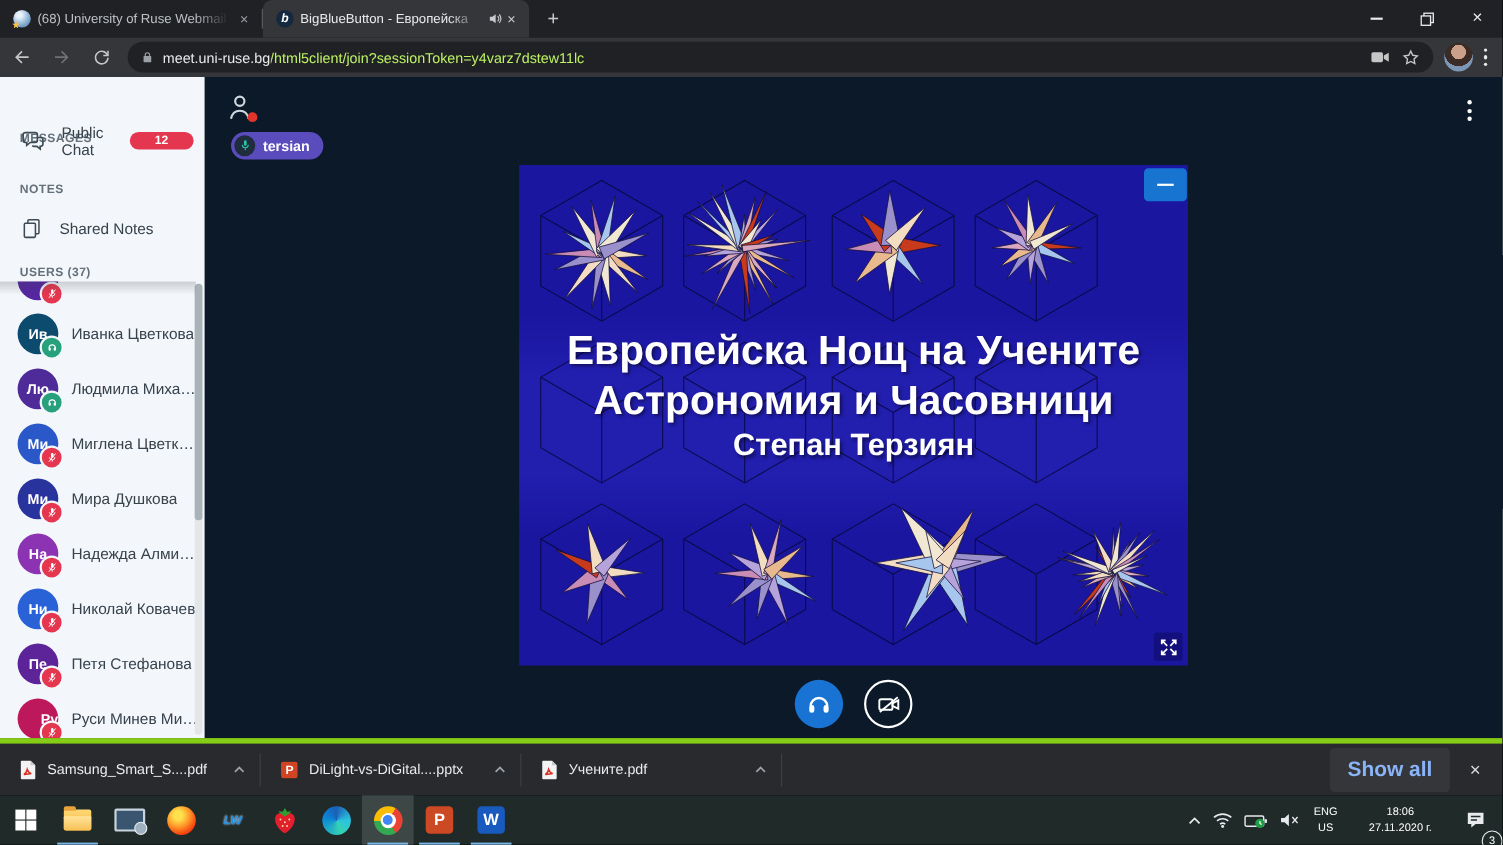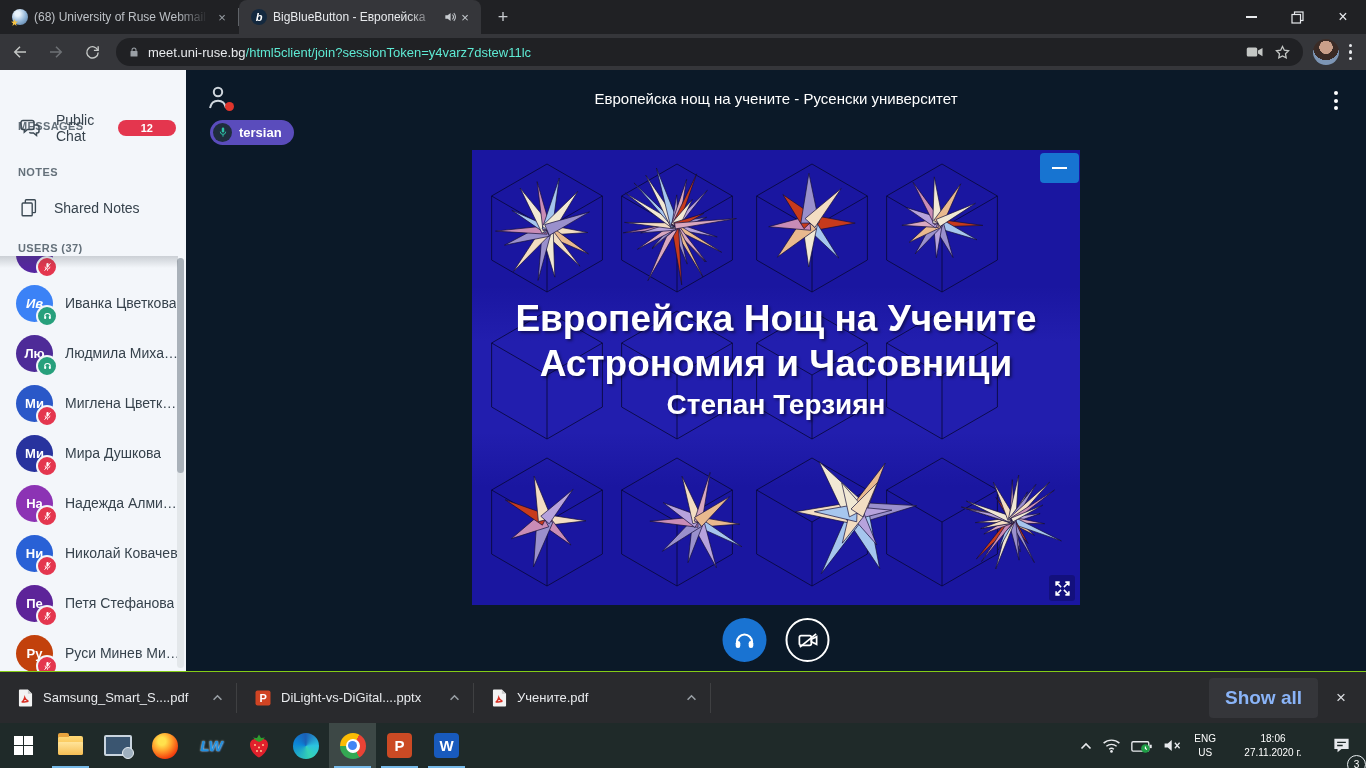--- a/index.html
+++ b/index.html
@@ -28,7 +28,7 @@
   .navbtn{width:32px;height:32px;display:flex;align-items:center;justify-content:center;margin-left:4px;}
   .urlpill{flex:1;height:28px;background:#202124;border-radius:14px;margin:0 10px 0 8px;display:flex;align-items:center;padding:0 12px;min-width:0;}
   .urlhost{color:#e8eaed;font-size:13px;margin-left:8px;white-space:nowrap;}
-  .urlpath{color:#5eead4;font-size:13px;white-space:nowrap;overflow:hidden;flex:1;}
+  .urlpath{color:#bef264;font-size:13px;white-space:nowrap;overflow:hidden;flex:1;}
   .pill-ico{margin-left:10px;flex:none;display:flex;}
   .chip{width:26px;height:26px;border-radius:50%;margin-right:8px;flex:none;
         background:radial-gradient(circle at 50% 32%,#caa08a 0 30%,#3a2b26 31% 58%,#7d96b5 59% 100%);}

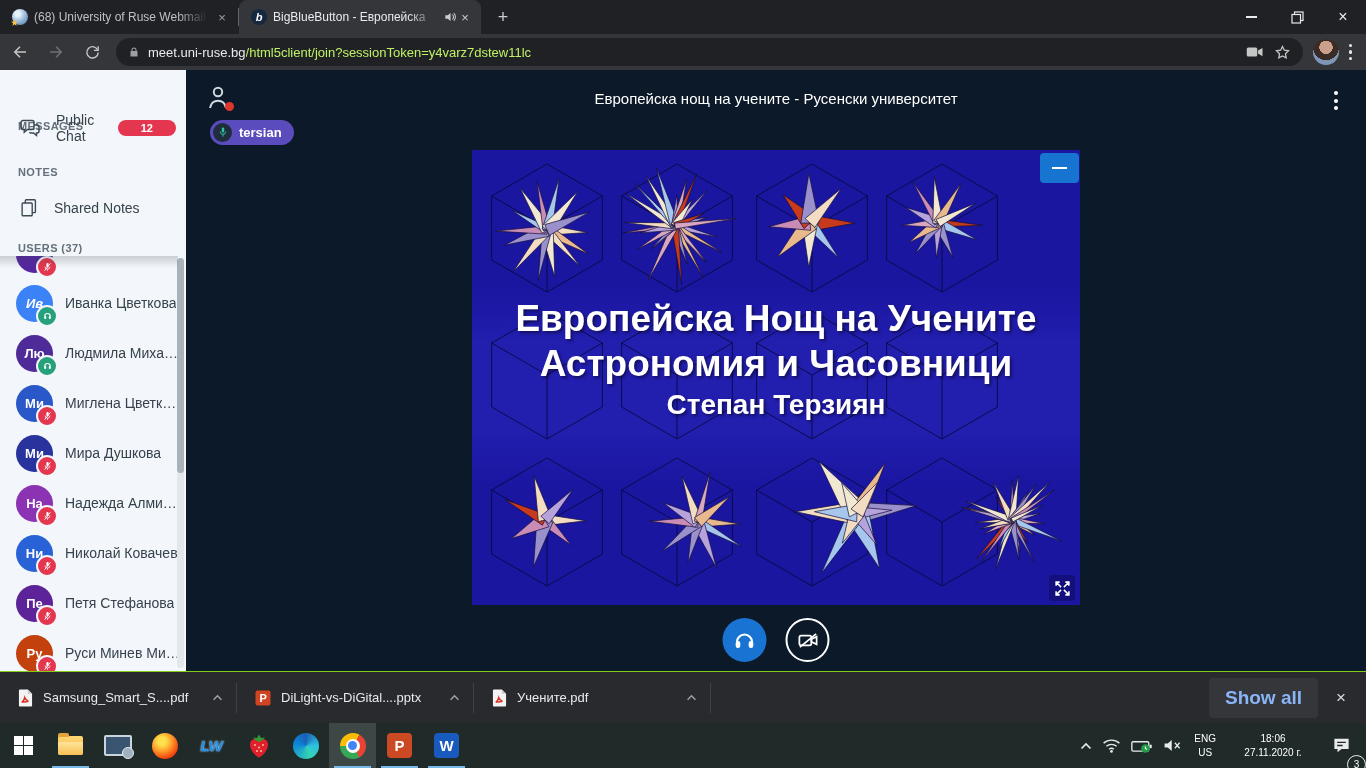--- a/index.html
+++ b/index.html
@@ -401,7 +401,6 @@
       </span>
       <span class="talker-label">tersian</span>
     </div>
-    <div class="main-title">Европейска нощ на учените - Русенски университет</div>
     <div class="main-kebab">
         <i></i>
         <i></i>

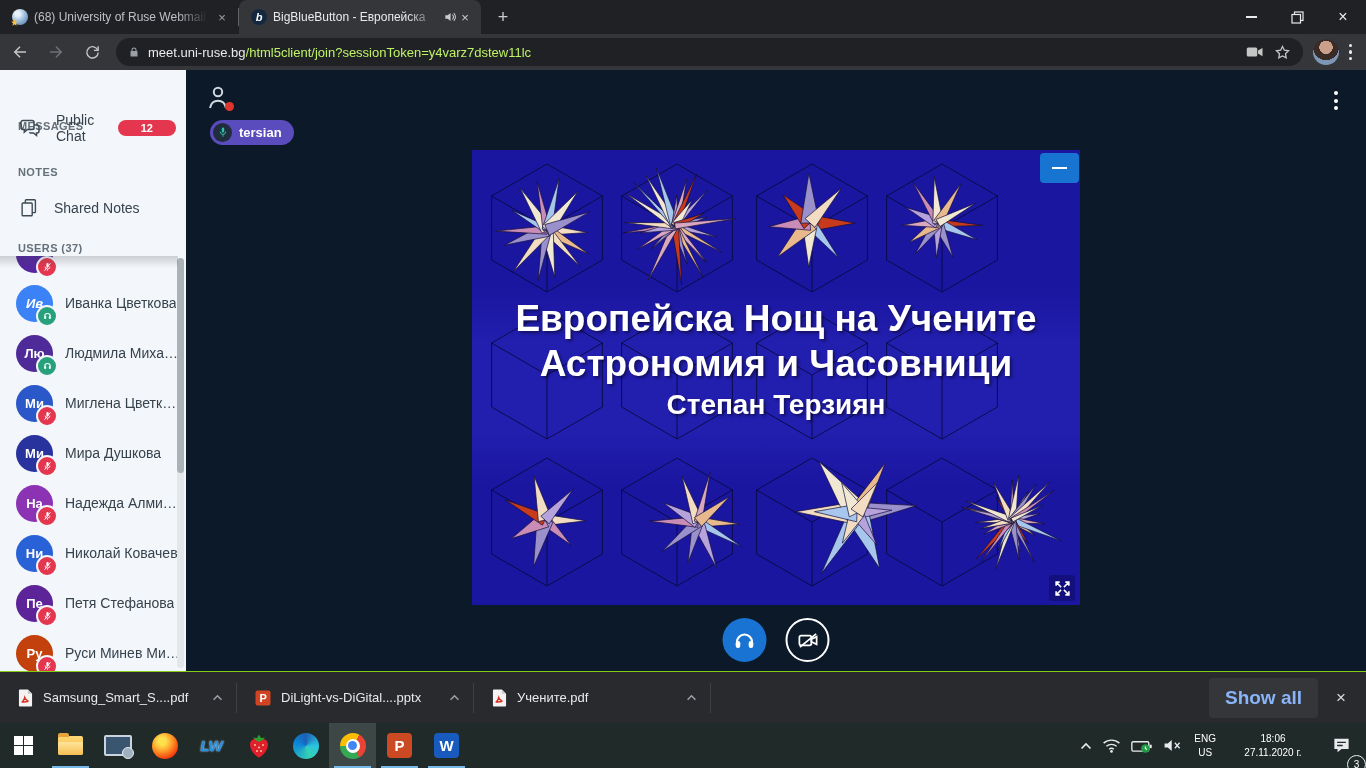--- a/index.html
+++ b/index.html
@@ -237,7 +237,7 @@
 
   <div class="user-row">
     <span class="avatar-wrap">
-      <span class="avatar" style="background: #3b82f6; font-style: italic;">
+      <span class="avatar" style="background: #0c4a6e;">
               <span class="initials">Ив</span>
             </span>
       <span class="ubadge listen" style="background: rgb(39, 160, 124); display: flex;">

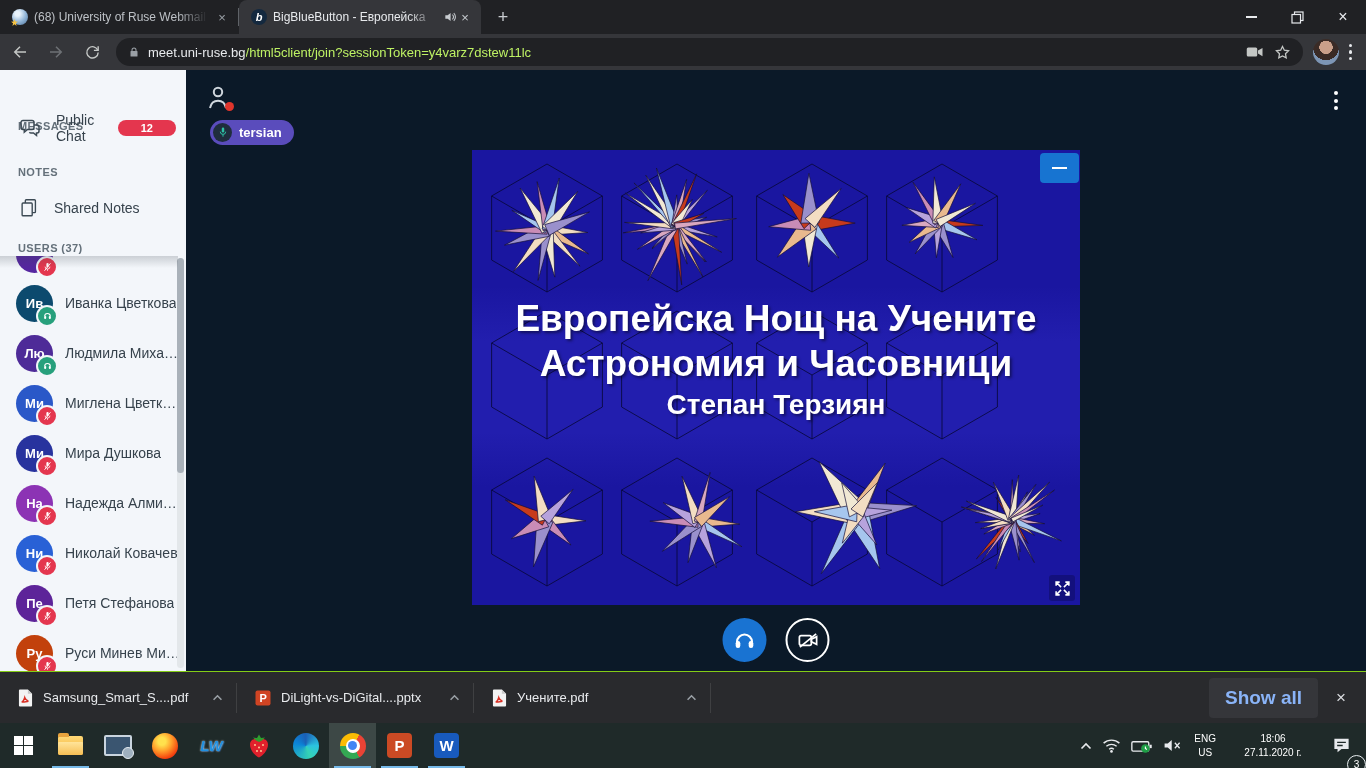--- a/index.html
+++ b/index.html
@@ -361,7 +361,7 @@
 
   <div class="user-row">
     <span class="avatar-wrap">
-      <span class="avatar" style="background: #c2410c;">
+      <span class="avatar" style="background: #be185d; justify-content: flex-end;">
               <span class="initials">Ру</span>
             </span>
 

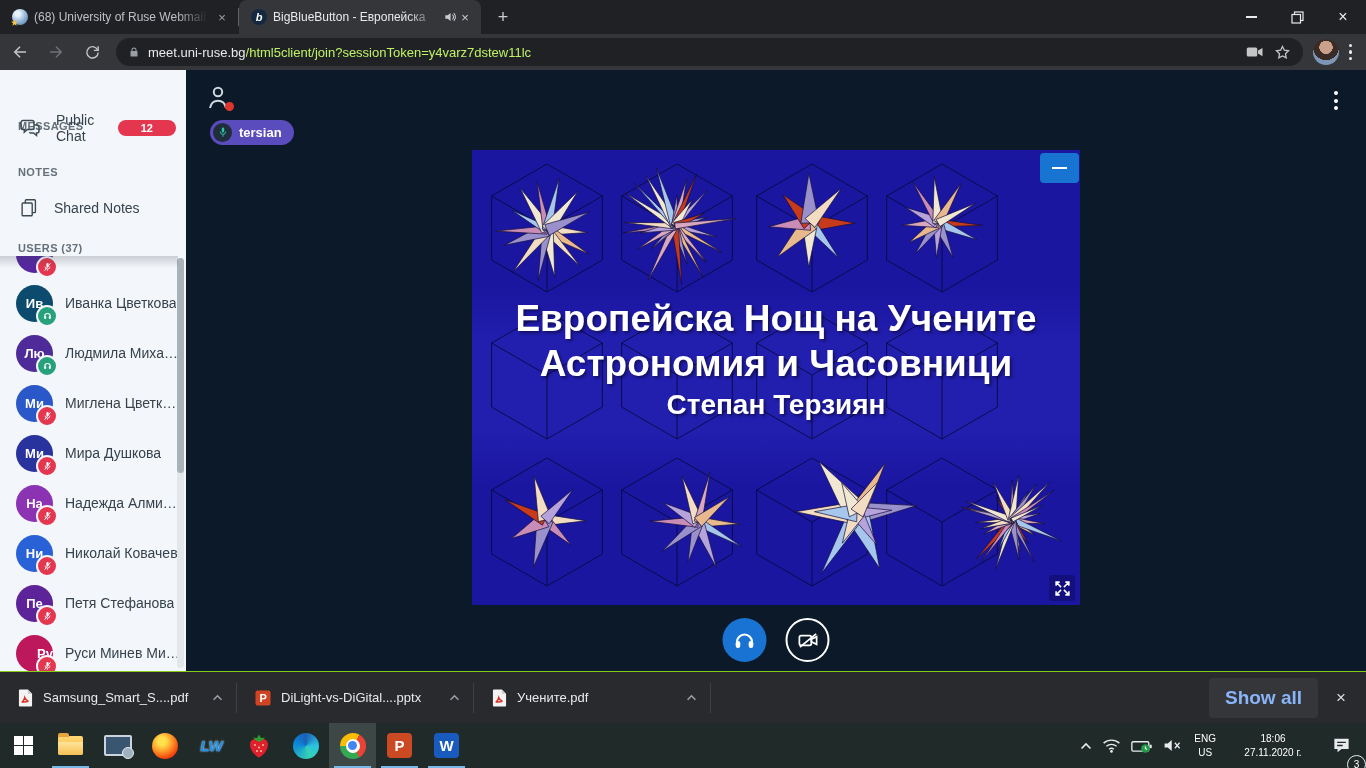--- a/index.html
+++ b/index.html
@@ -78,7 +78,7 @@
   .act-cam{border:2.5px solid #fff;background:transparent;}
 
   
-  .downloads{position:absolute;top:671px;left:0;width:1366px;height:52px;background:#292a2d;border-top:1px solid #84cc16;display:flex;align-items:center;box-sizing:border-box;}
+  .downloads{position:absolute;top:671px;left:0;width:1366px;height:52px;background:#292a2d;border-top:5px solid #84cc16;display:flex;align-items:center;box-sizing:border-box;}
   .dl-item{width:236px;height:100%;display:flex;align-items:center;padding:0 6px 0 18px;box-sizing:border-box;}
   .dl-name{flex:1;color:#e8eaed;font-size:13px;white-space:nowrap;overflow:hidden;text-overflow:ellipsis;margin:0 6px 0 10px;}
   .dl-chevron{width:26px;height:26px;display:flex;align-items:center;justify-content:center;}

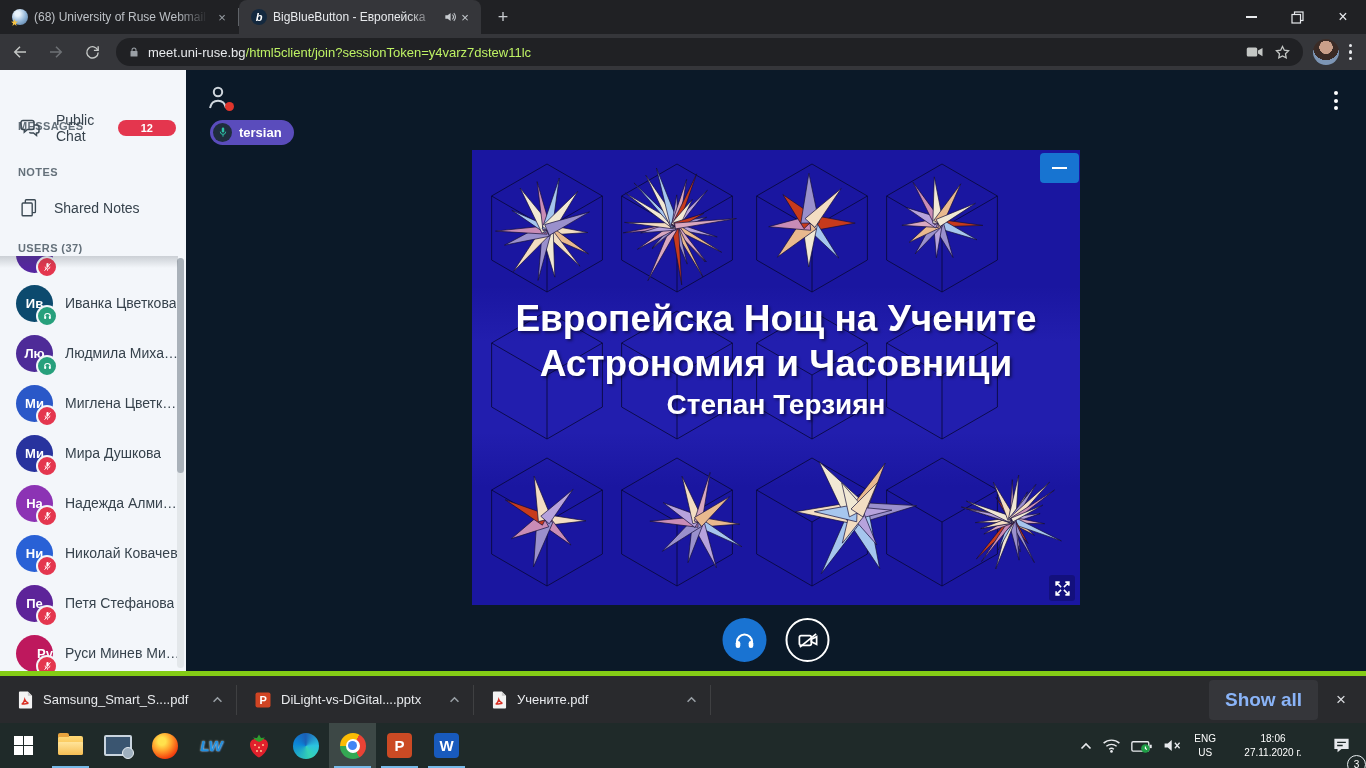--- a/index.html
+++ b/index.html
@@ -98,7 +98,7 @@
   .folder::before{content:"";position:absolute;top:-3px;left:0;width:11px;height:4px;background:#e8a33d;border-radius:2px 2px 0 0;}
   .folder::after{content:"";position:absolute;left:0;bottom:0;width:25px;height:13px;background:linear-gradient(#ffe49a,#f6bf55);border-radius:1px 1px 2px 2px;}
   .firefox{width:26px;height:26px;border-radius:50%;background:radial-gradient(circle at 38% 32%,#ffe14d 0 16%,#ff9d2a 42%,#f4430e 72%,#b5121b 100%);}
-  .lw{font-size:15px;font-weight:bold;font-style:italic;color:#1f8fe0;text-shadow:0 0 2px #fff,1px 1px 0 #0b3a66;}
+  .lw{font-size:11px;font-weight:bold;font-style:italic;color:#1f8fe0;text-shadow:0 0 2px #fff,1px 1px 0 #0b3a66;}
   .edge{width:26px;height:26px;border-radius:50%;background:conic-gradient(from 160deg,#35d2b4,#0b84d8 35%,#1b5fb5 55%,#2bc3e0 80%,#35d2b4);}
   .chrome-ico{width:26px;height:26px;border-radius:50%;background:conic-gradient(from 150deg,#34a853 0 120deg,#fbbc04 0 240deg,#ea4335 0 360deg);position:relative;}
   .chrome-ico::before{content:"";position:absolute;inset:6px;border-radius:50%;background:#fff;}

